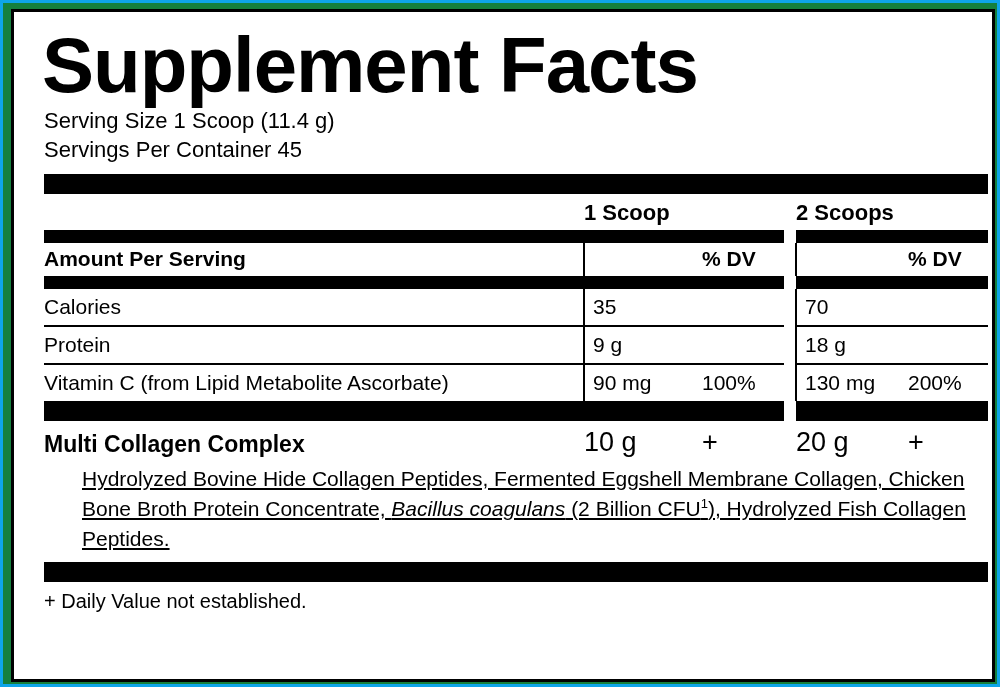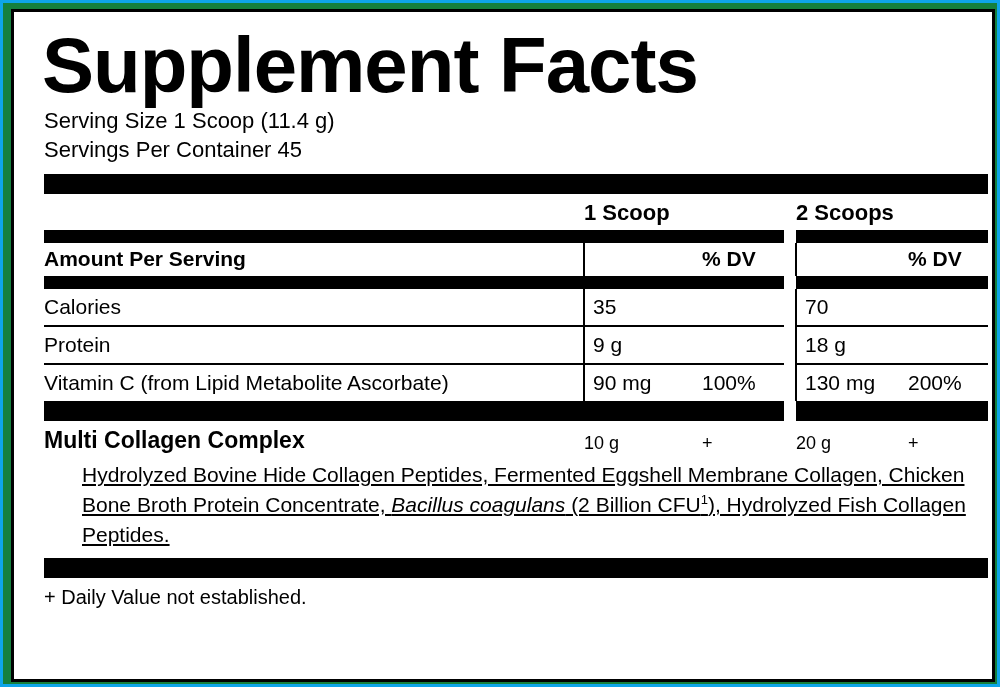--- a/index.html
+++ b/index.html
@@ -138,7 +138,7 @@
   }
   .complex-row td { padding-bottom: 2px; margin-left: 39px; }
   .complex-row .name-cell { font-weight: bold; font-size: 23px; }
-  .complex-row .amt { font-size: 18px; }
+  .complex-row .amt { font-size: 27px; }
 </style>
 </head>
 <body>

